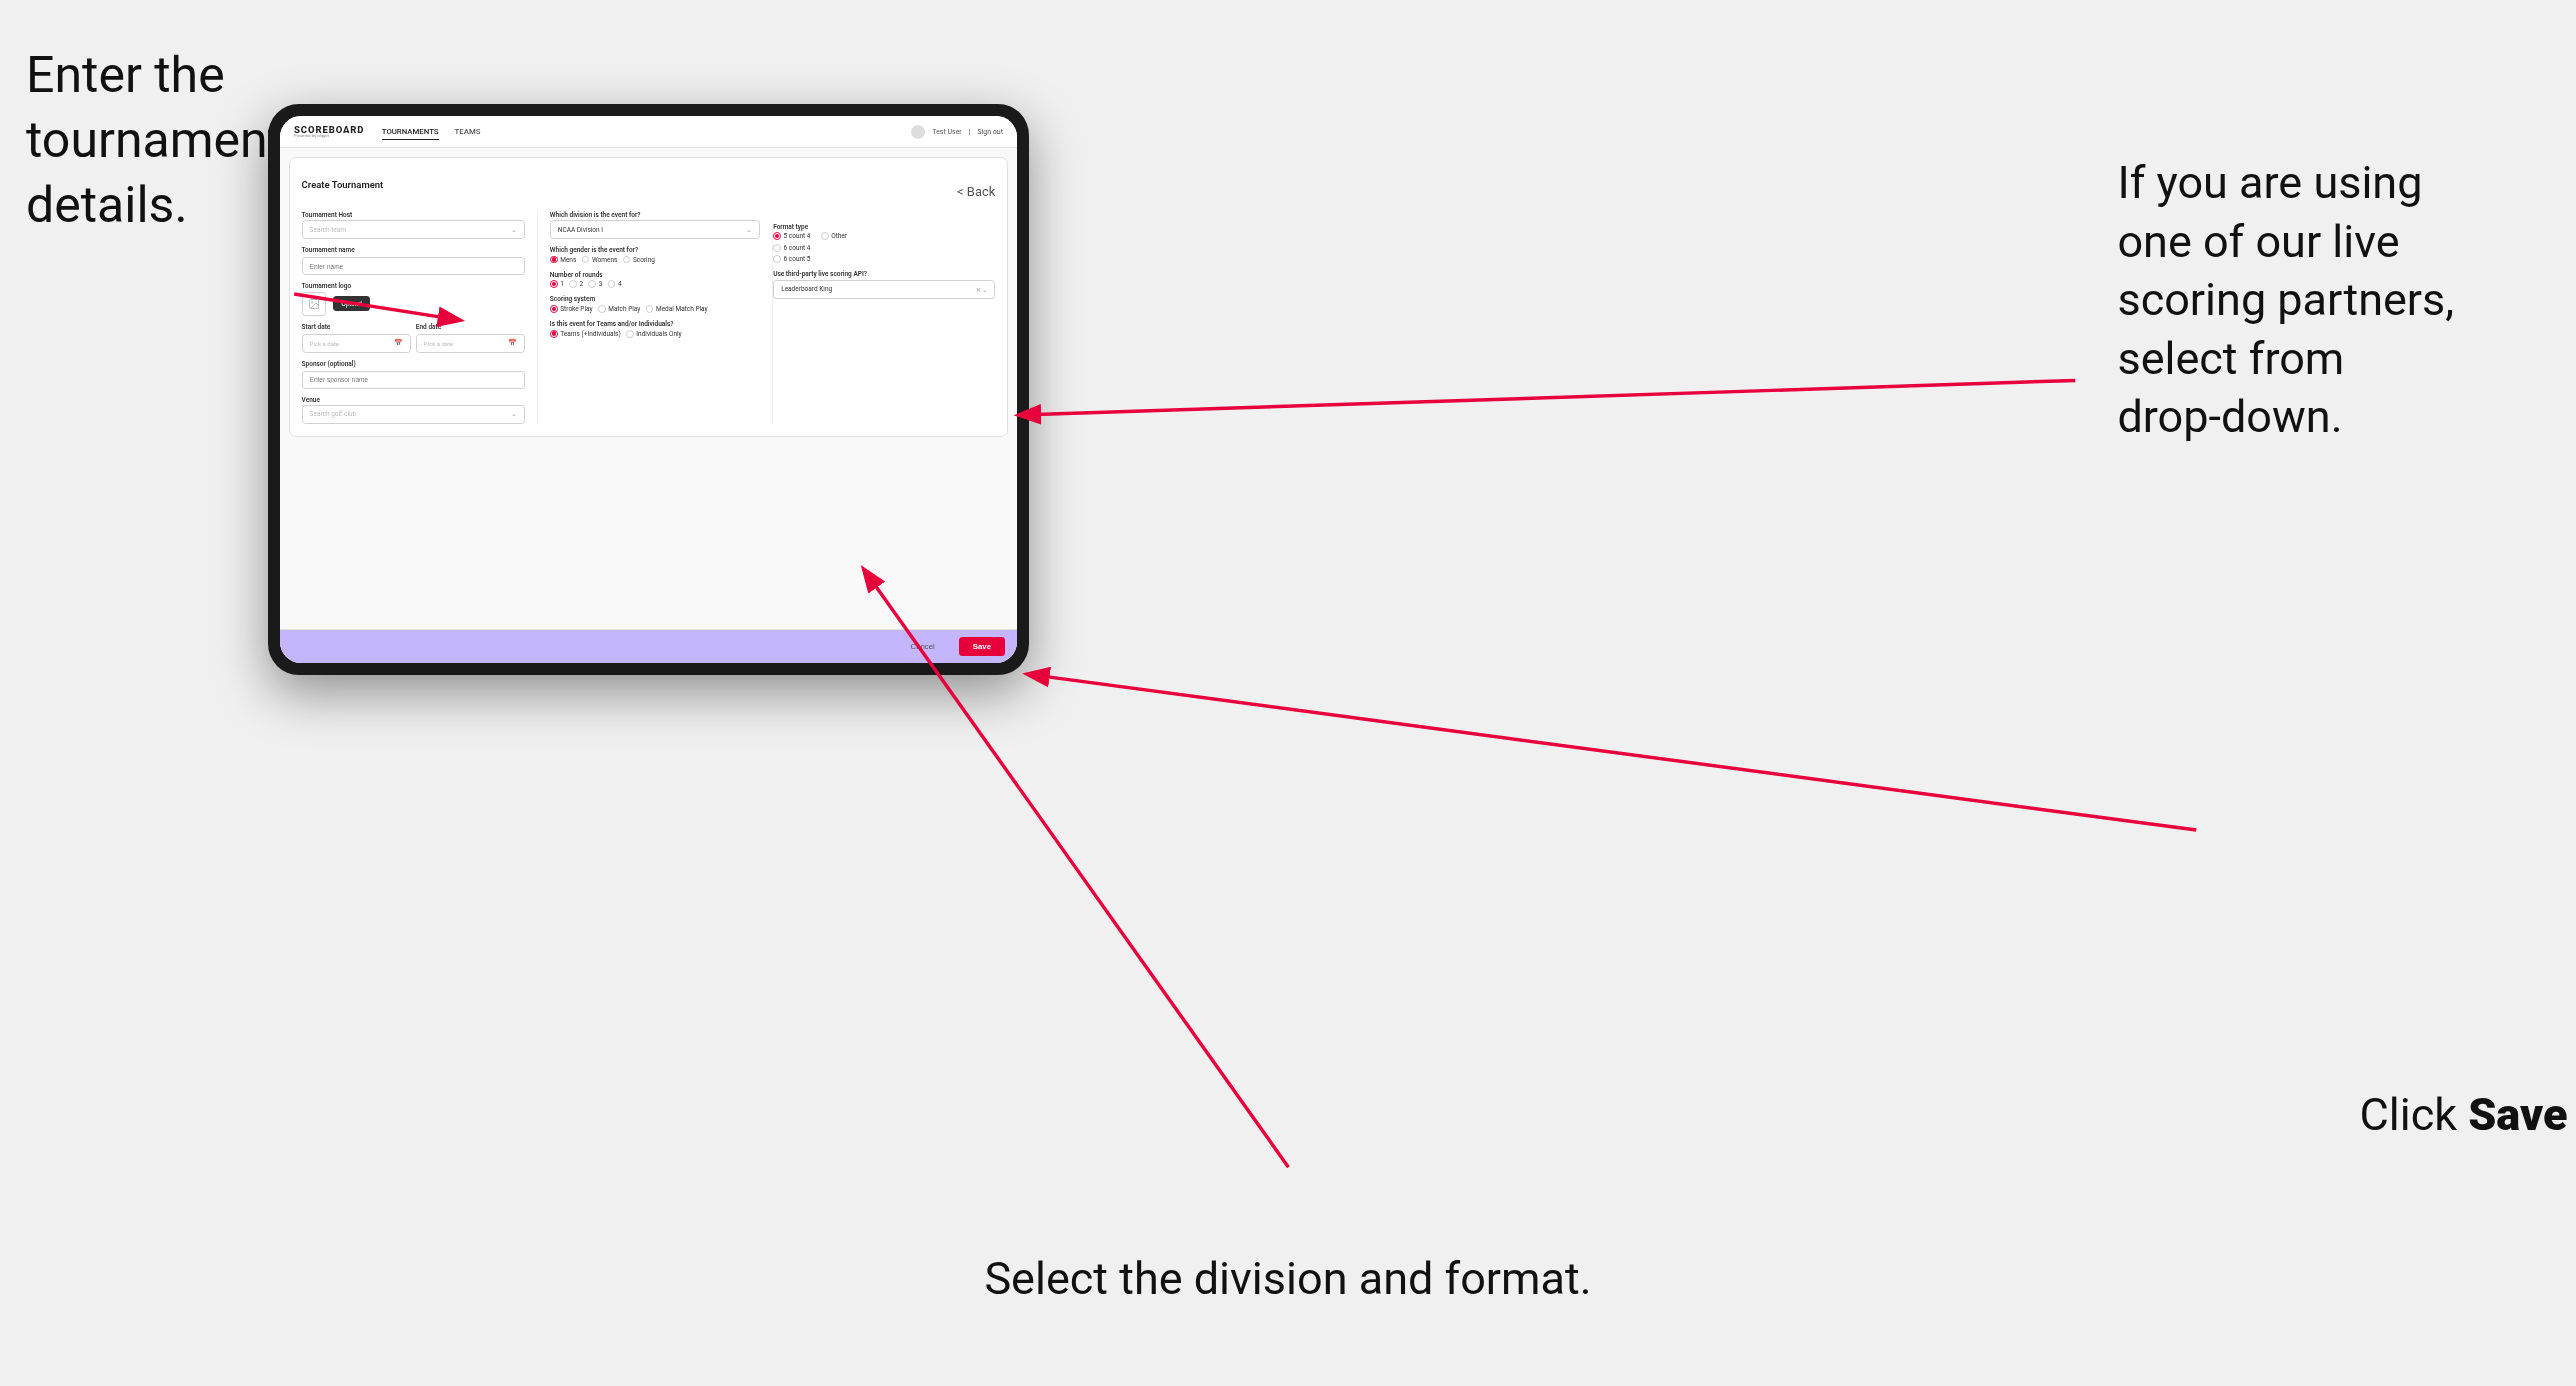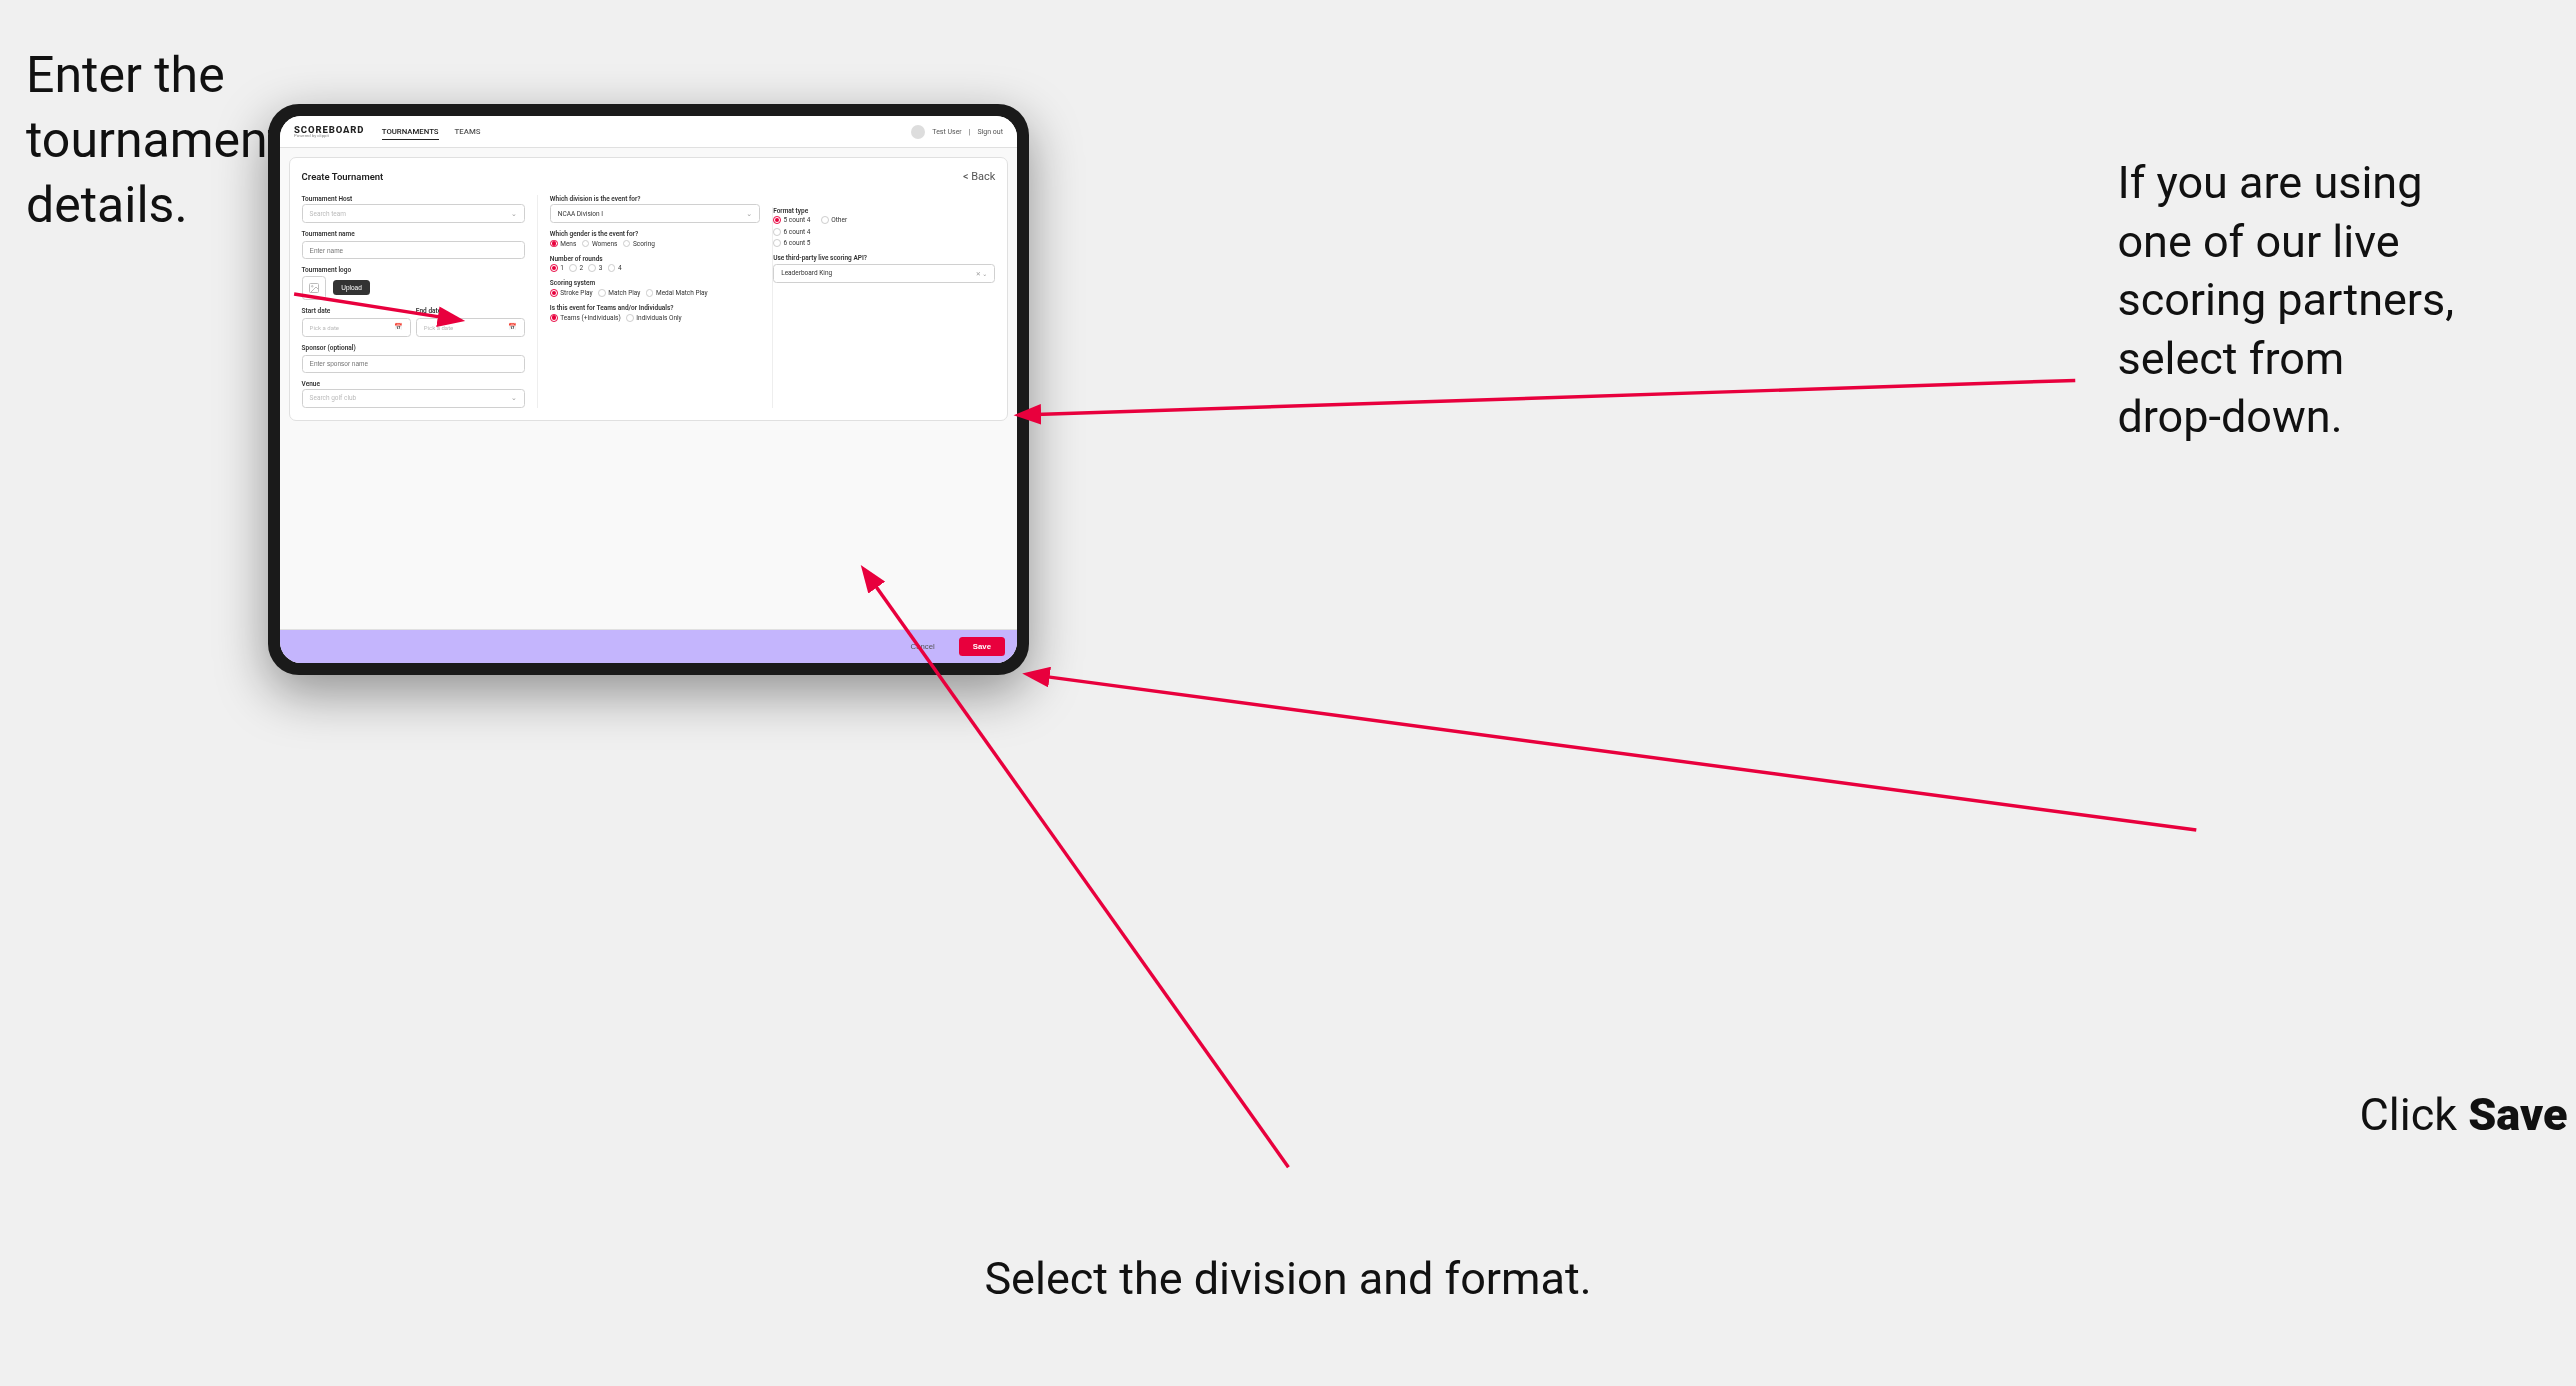--- a/index.html
+++ b/index.html
@@ -169,9 +169,10 @@
     }
 
     .back-link {
-      font-size: 11px;
+      font-size: 13px;
       color: #555;
       cursor: pointer;
+      margin-top: 14px;
     }
 
     .form-grid {

